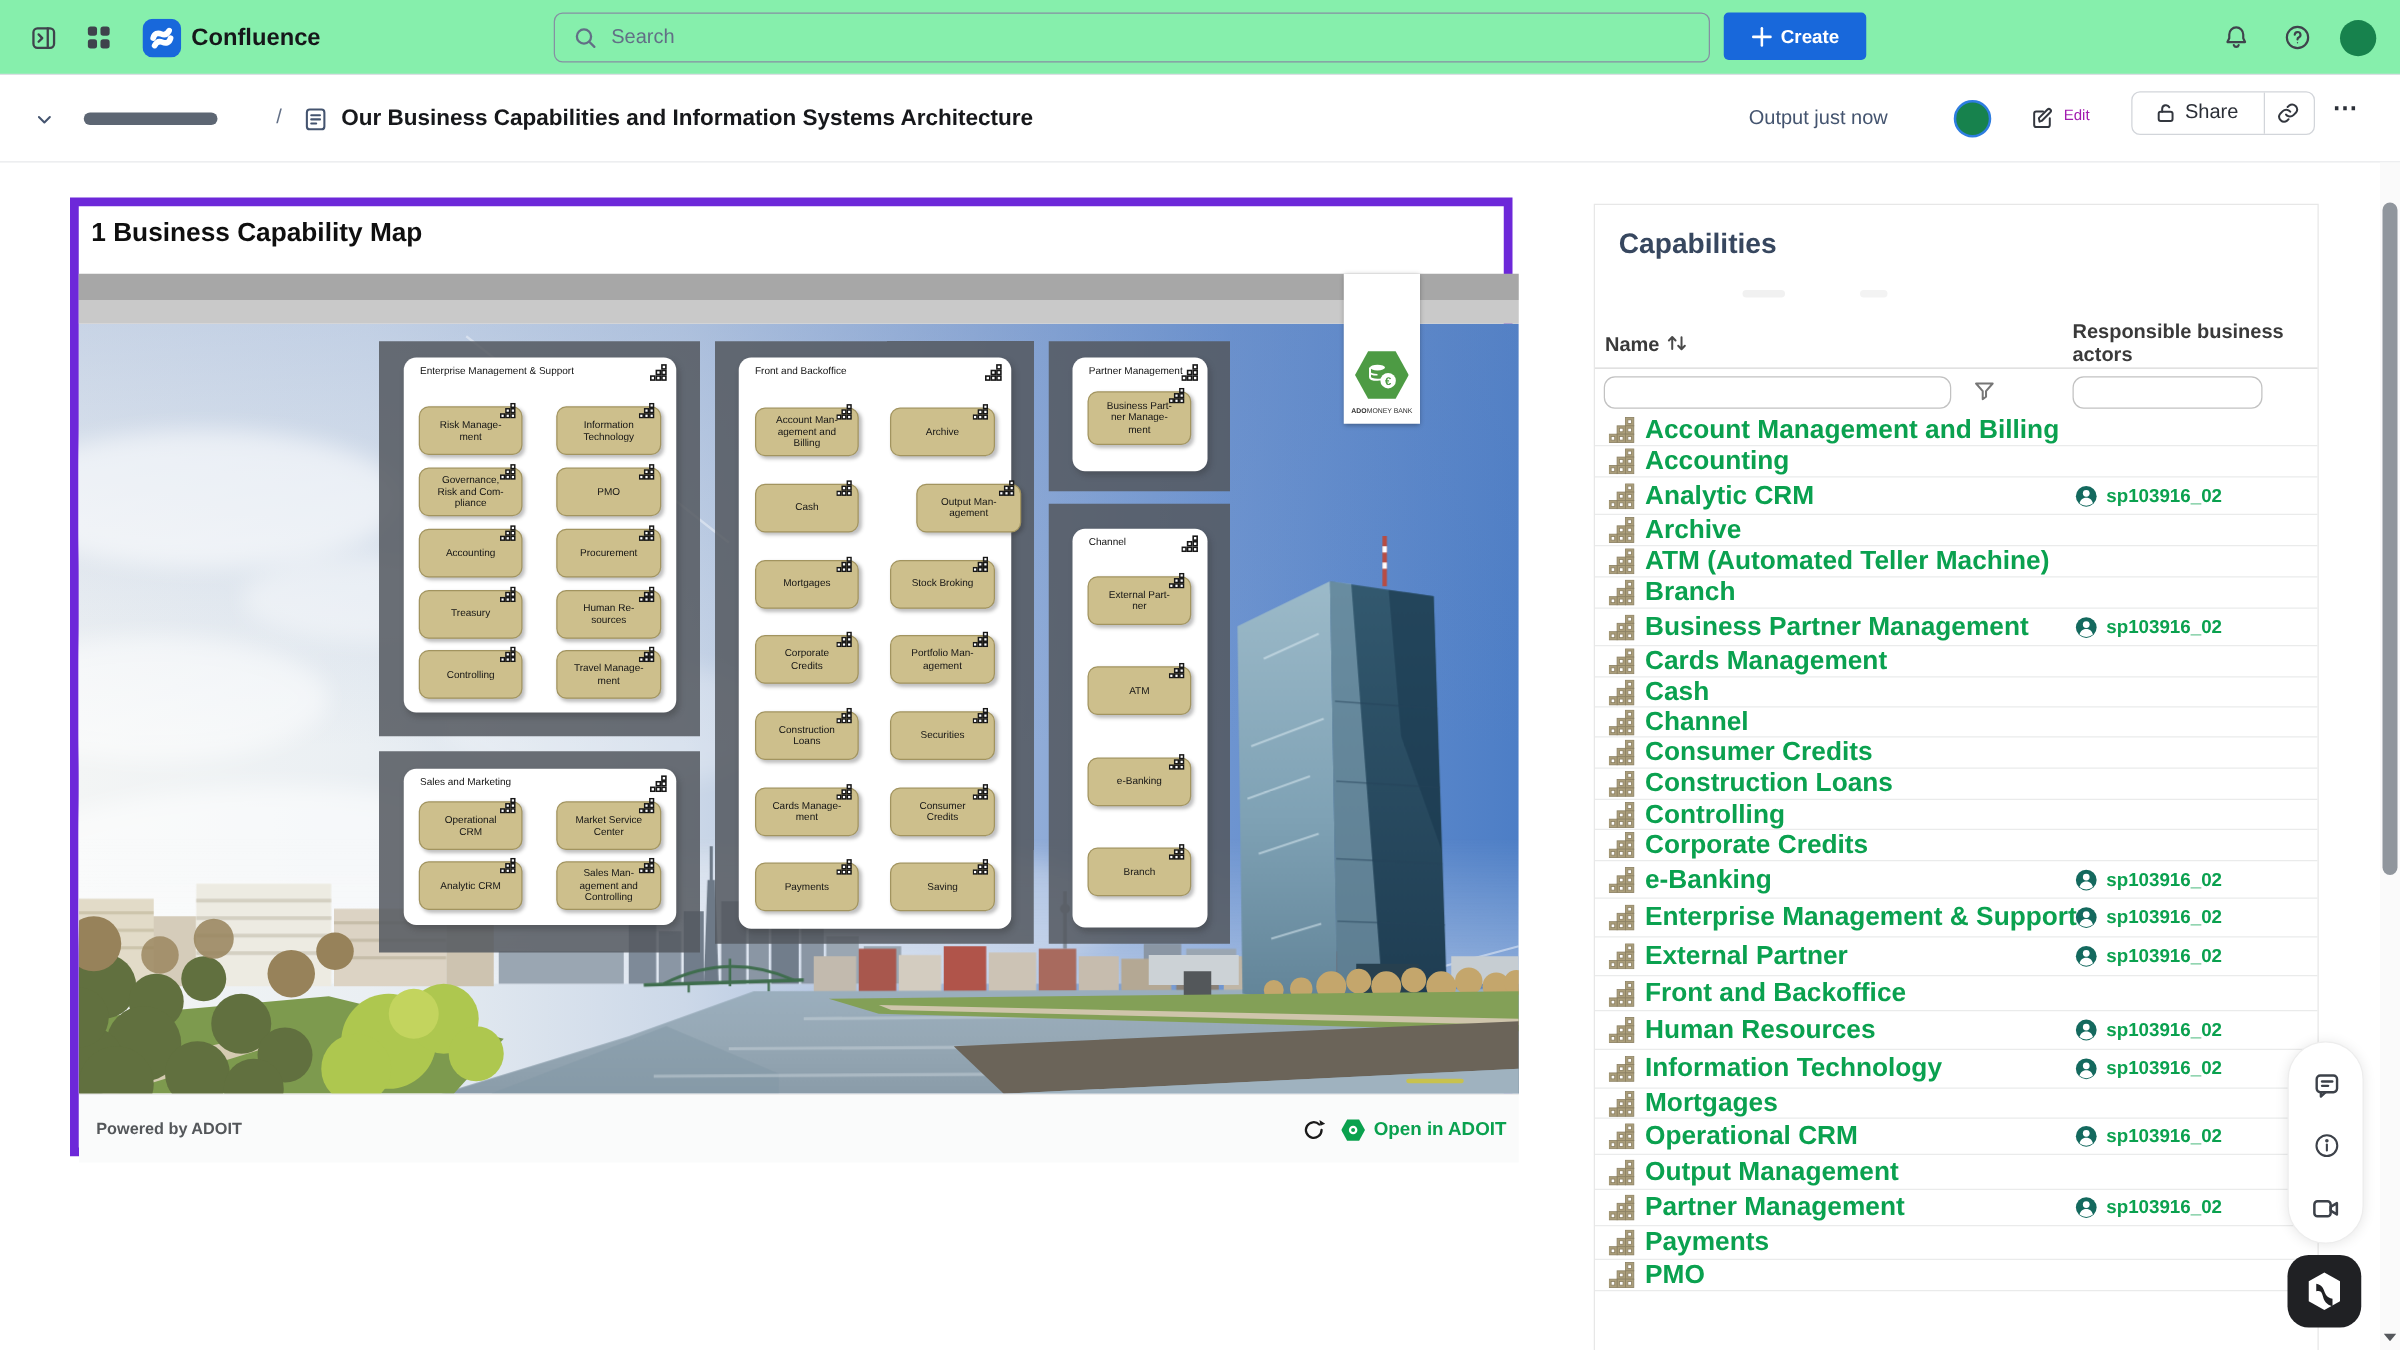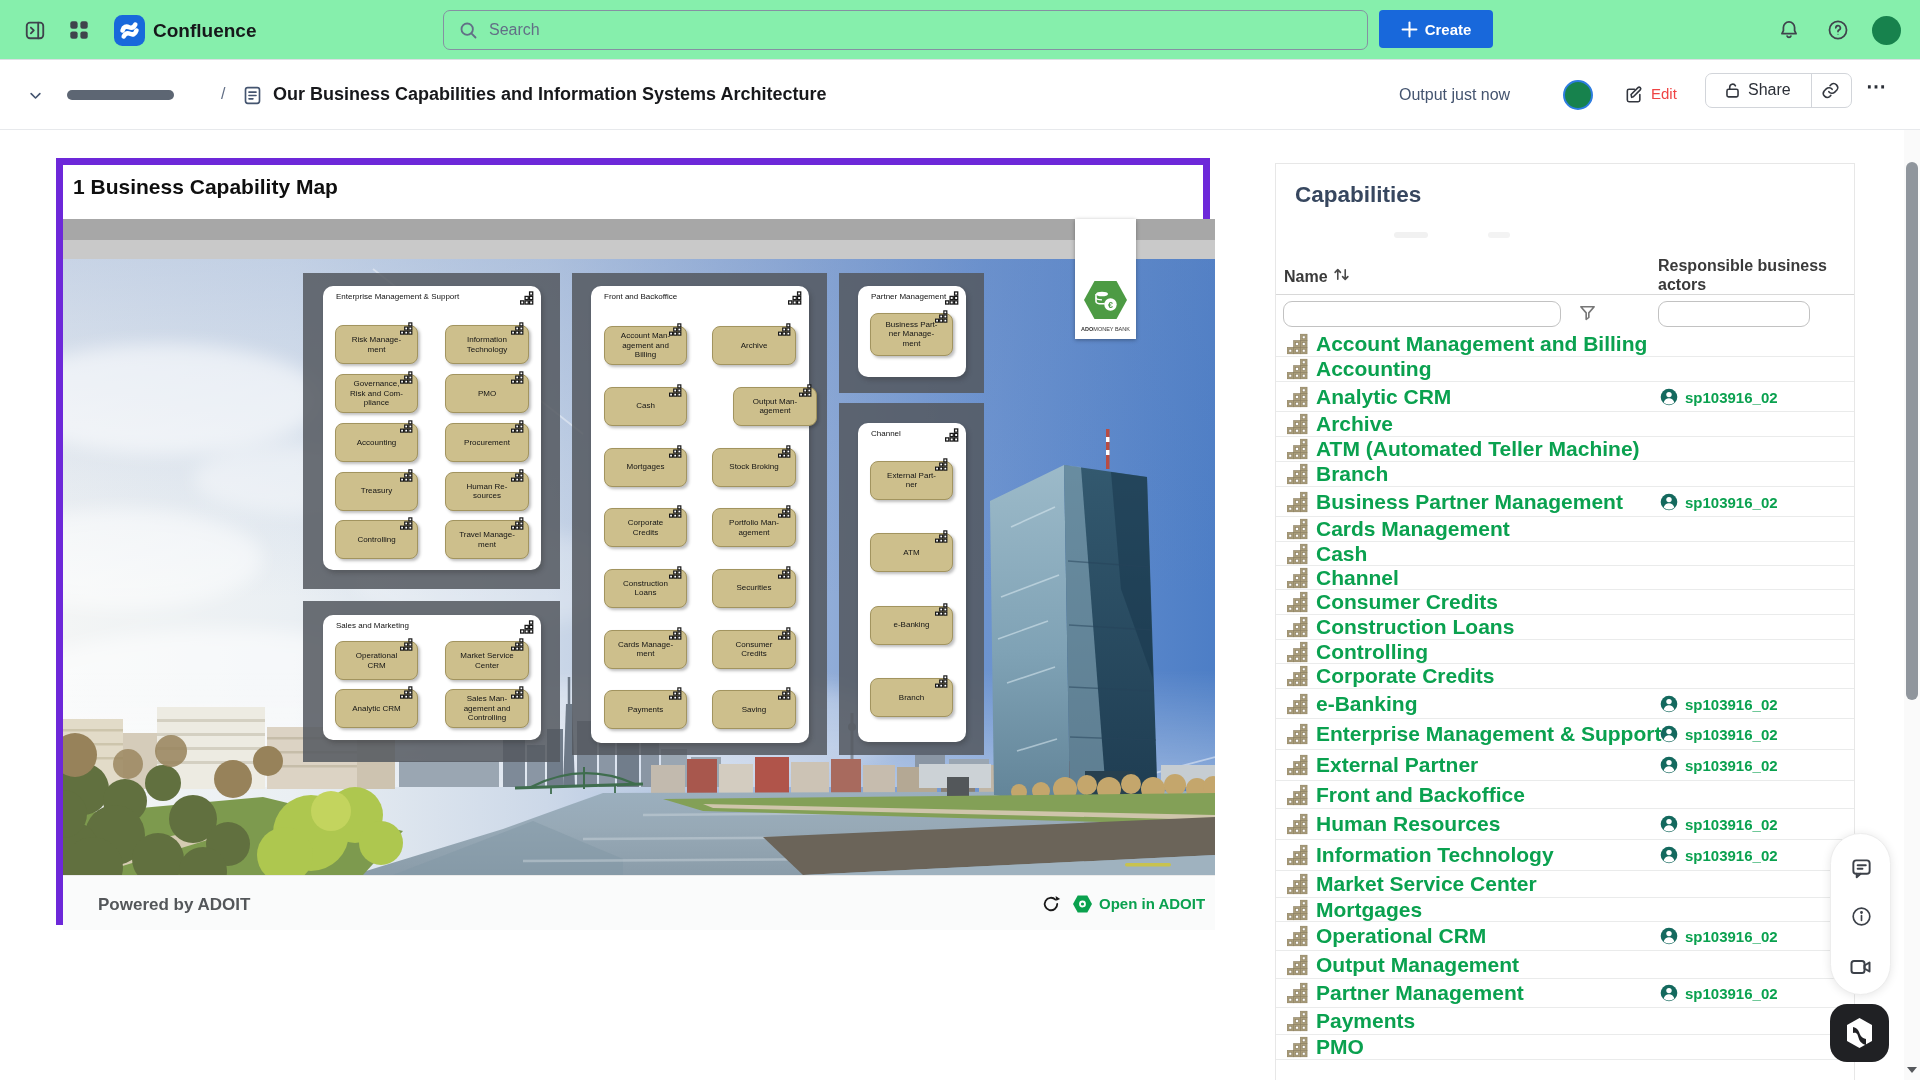--- a/index.html
+++ b/index.html
@@ -162,7 +162,7 @@
     <path d="M12.5 5H6a2 2 0 0 0-2 2v11a2 2 0 0 0 2 2h11a2 2 0 0 0 2-2v-6.5"></path>
     <path d="M9.2 14.8l-.7-3.4 8.3-8.3a1.9 1.9 0 0 1 2.7 2.7l-8.3 8.3-2 .7z"></path>
   </svg>
-  <div class="abs" style="left:1651px;top:25px;font-size:15px;color:#ef4444">Edit</div>
+  <div class="abs" style="left:1651px;top:25px;font-size:12px;color:#a21caf">Edit</div>
   <div class="abs" style="left:1705px;top:13px;width:147px;height:35px;border:1px solid #d2d5da;border-radius:7px">
     <div class="abs" style="left:105px;top:0;width:1px;height:33px;background:#d2d5da"></div>
     <svg class="abs" style="left:17px;top:7px" width="19" height="19" viewBox="0 0 24 24" fill="none" stroke="#33373f" stroke-width="2" stroke-linecap="round">

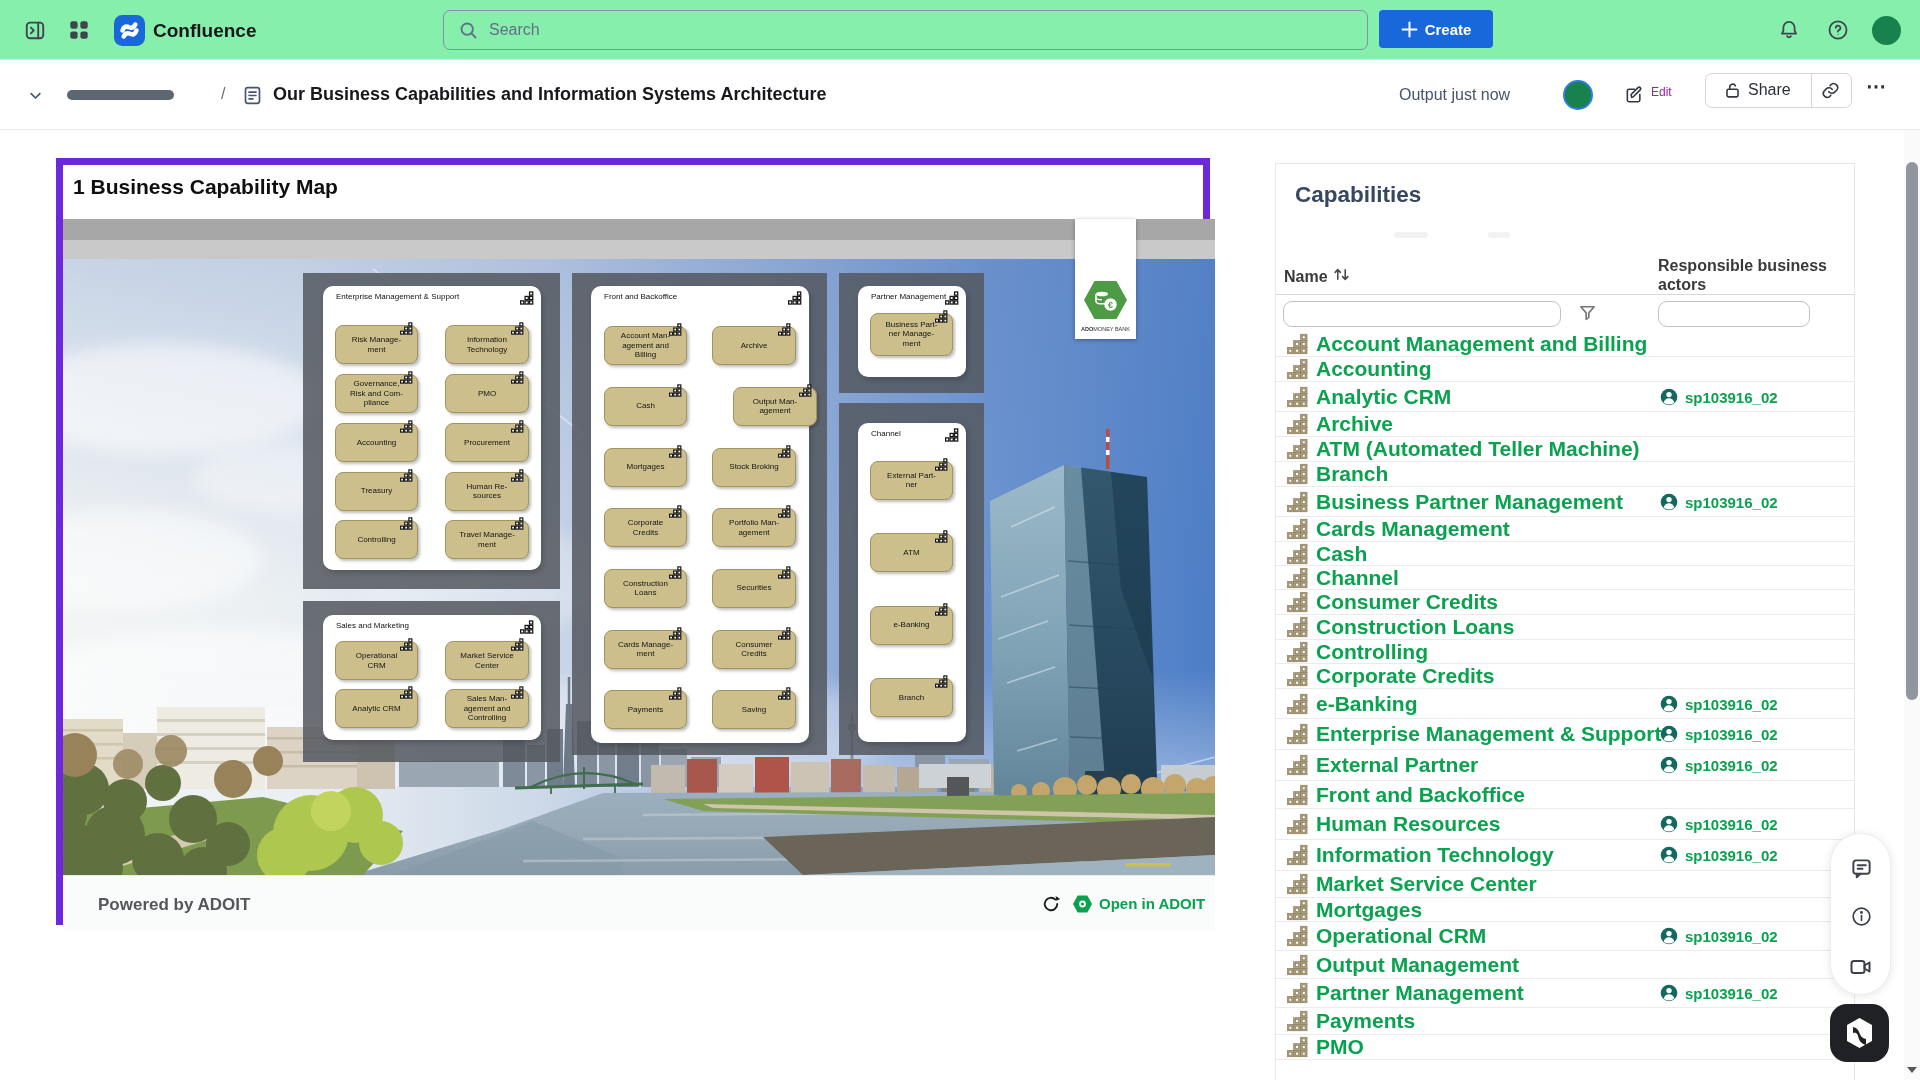--- a/index.html
+++ b/index.html
@@ -805,12 +805,6 @@
         </svg>
         <span class="anm">sp103916_02</span>
       </div>
-    <div class="row" style="height:27px">
-        <svg class="ric" width="21" height="21" viewBox="0 0 22 22">
-          <use href="#stairs"></use>
-        </svg>
-        <span class="nm">Market Service Center</span>
-      </div>
     <div class="row" style="height:24px">
         <svg class="ric" width="21" height="21" viewBox="0 0 22 22">
           <use href="#stairs"></use>

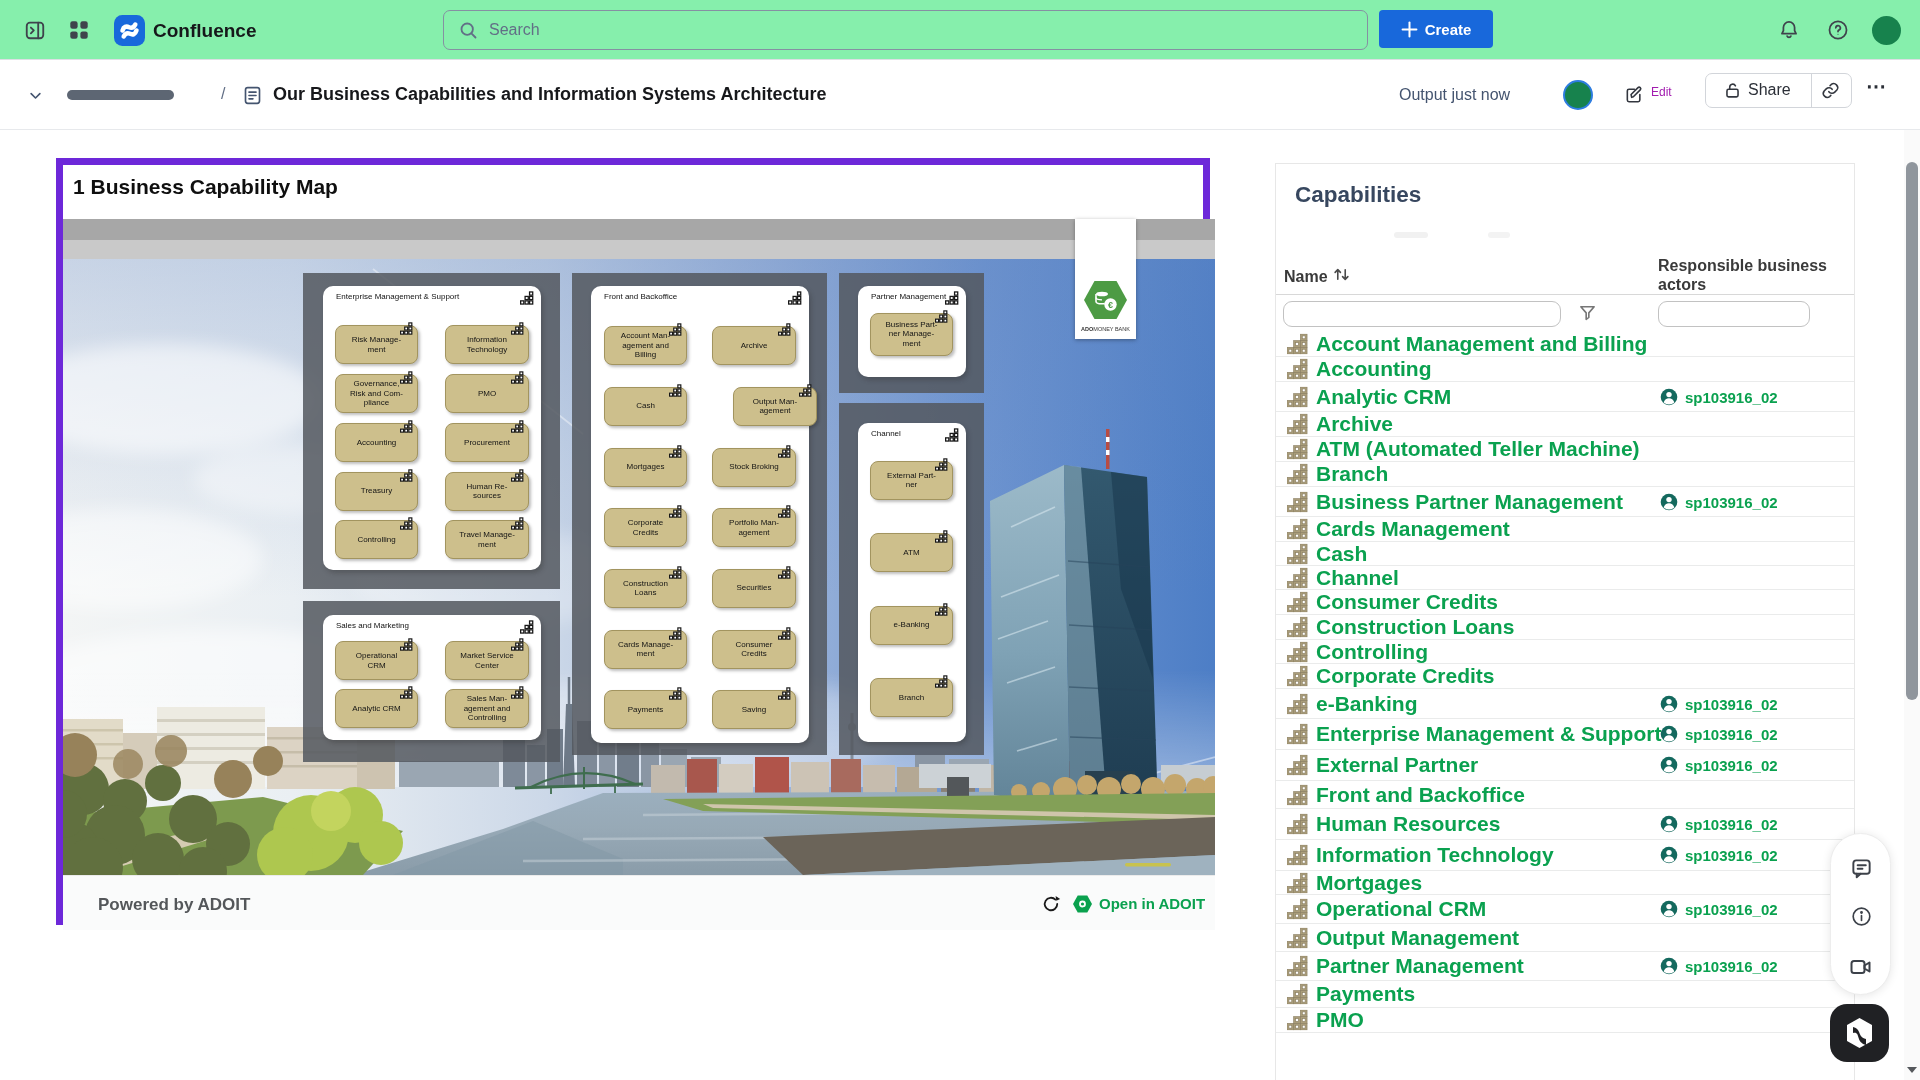--- a/index.html
+++ b/index.html
@@ -29,7 +29,7 @@
 #photo { position:absolute; left:0; top:94px; width:1152px; height:616px; }
 #cardfoot { position:absolute; left:0; top:710px; width:1152px; height:55px; background:#fafbfb;
   border-top:1px solid #ebebeb; }
-#poweredby { position:absolute; left:14px; top:19px; font-size:17px; font-weight:bold; color:#54575a;margin-left:21px; }
+#poweredby { position:absolute; left:14px; top:19px; font-size:13px; font-weight:bold; color:#54575a; }
 #openin { position:absolute; left:1036px; top:19px; font-size:15px; font-weight:bold; color:#0aa14f; }
 
 .grp { position:absolute; background:rgba(84,88,95,0.86); }

